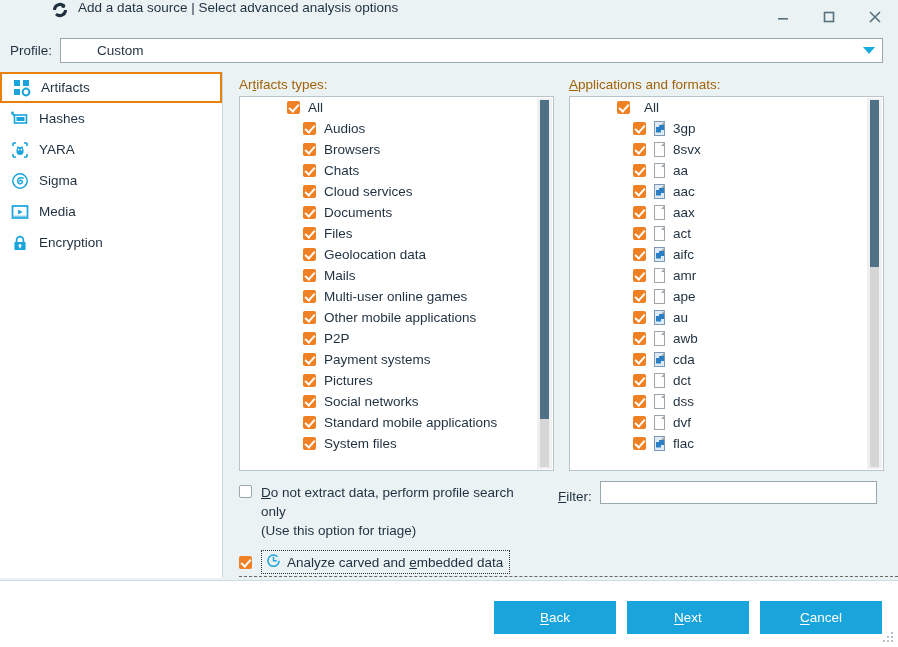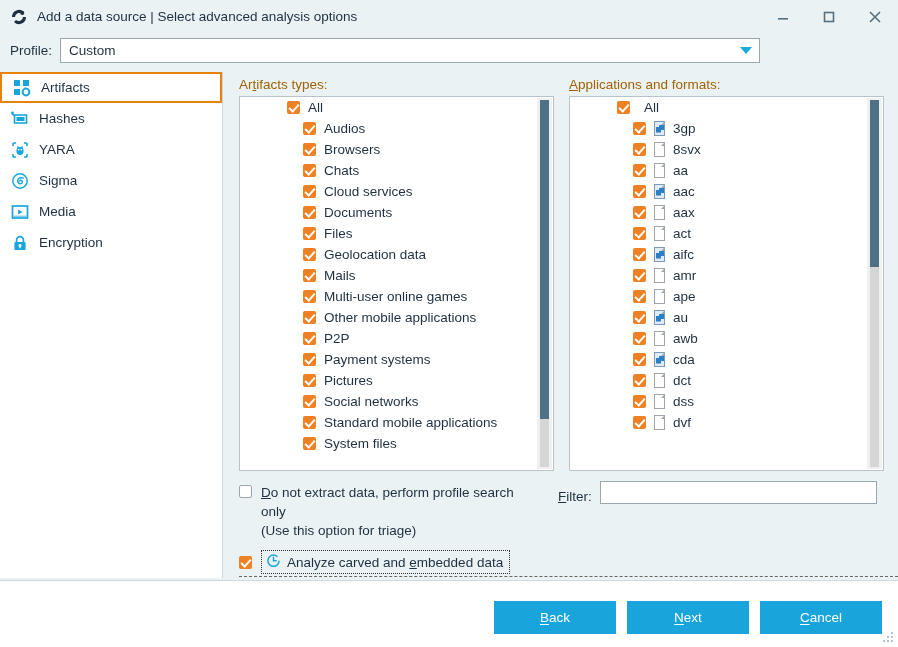--- a/index.html
+++ b/index.html
@@ -20,7 +20,7 @@
   .titlebar {
     position: absolute; left: 0; top: 0; width: 898px; height: 33px;
     background: #eaf2f4;
-    display: flex; align-items: center;
+    display: flex;  padding-left: 41px;
   }
   .title-icon { margin-left: 9px; width: 20px; height: 20px; flex: 0 0 auto; }
   .title-text {

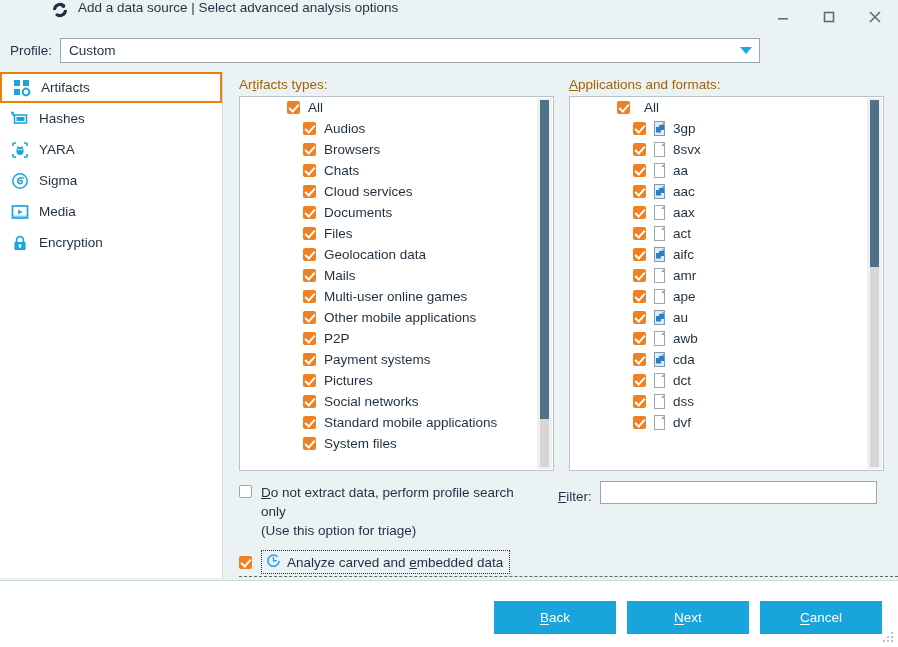--- a/index.html
+++ b/index.html
@@ -34,7 +34,7 @@
 
   
   .profile-row {
-    position: absolute; left: 0; top: 36px; width: 760px; height: 28px;
+    position: absolute; left: 0; top: 36px; width: 898px; height: 28px;
     display: flex; align-items: center;
   }
   .profile-label { margin-left: 10px; font-size: 13.5px; }

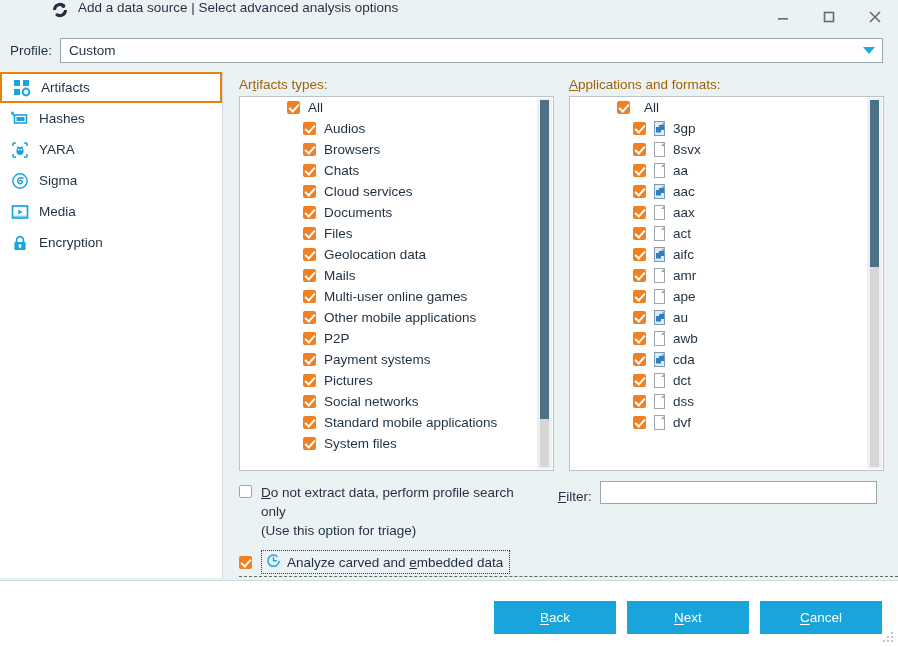--- a/index.html
+++ b/index.html
@@ -41,7 +41,7 @@
   .combo {
     position: relative; margin-left: 8px; width: 823px; height: 25px;
     background: #fff; border: 1px solid #9aa7ad;
-    display: flex; align-items: center;
+    display: flex; align-items: center; padding-left: 28px;
   }
   .combo-value { padding-left: 8px; font-size: 13.5px; color: #1f3040; }
   .combo-arrow {

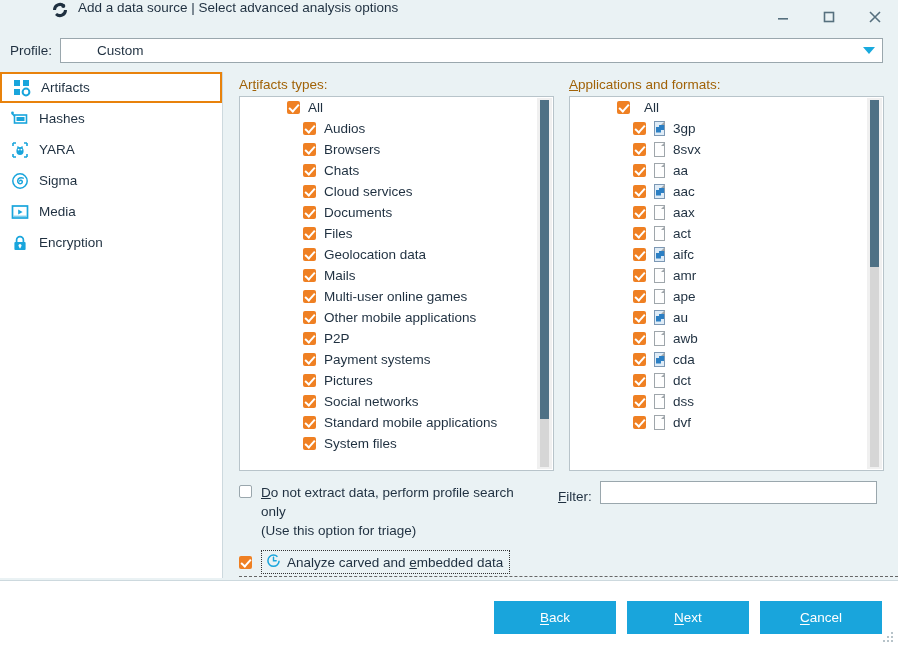--- a/index.html
+++ b/index.html
@@ -471,6 +471,14 @@
           </span>
           <span class="txt fmt">dvf</span>
         </div>
+        <div class="row indent">
+          <span class="cb on"></span>
+          <span class="fi media">
+            <span class="doc"></span>
+            <span class="glyph"></span>
+          </span>
+          <span class="txt fmt">flac</span>
+        </div>
       </div>
     <div class="sb">
       <div class="track"></div>

